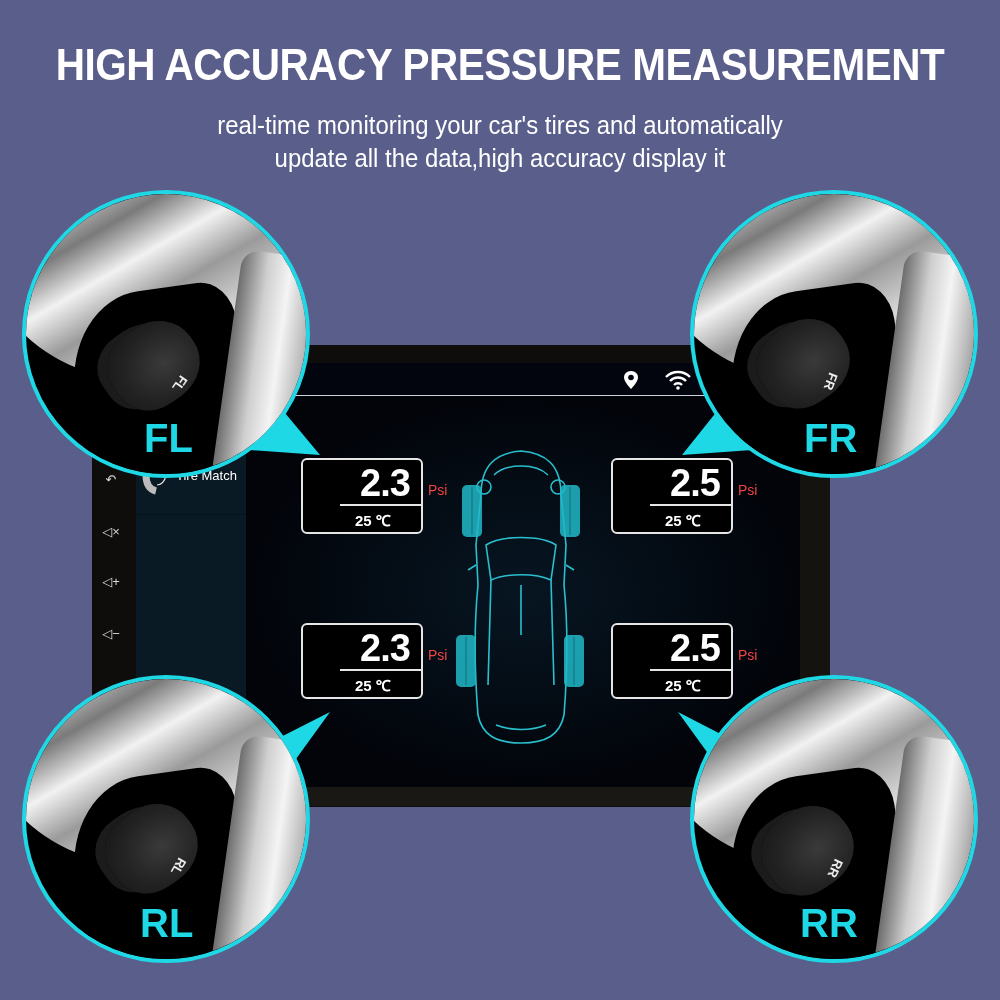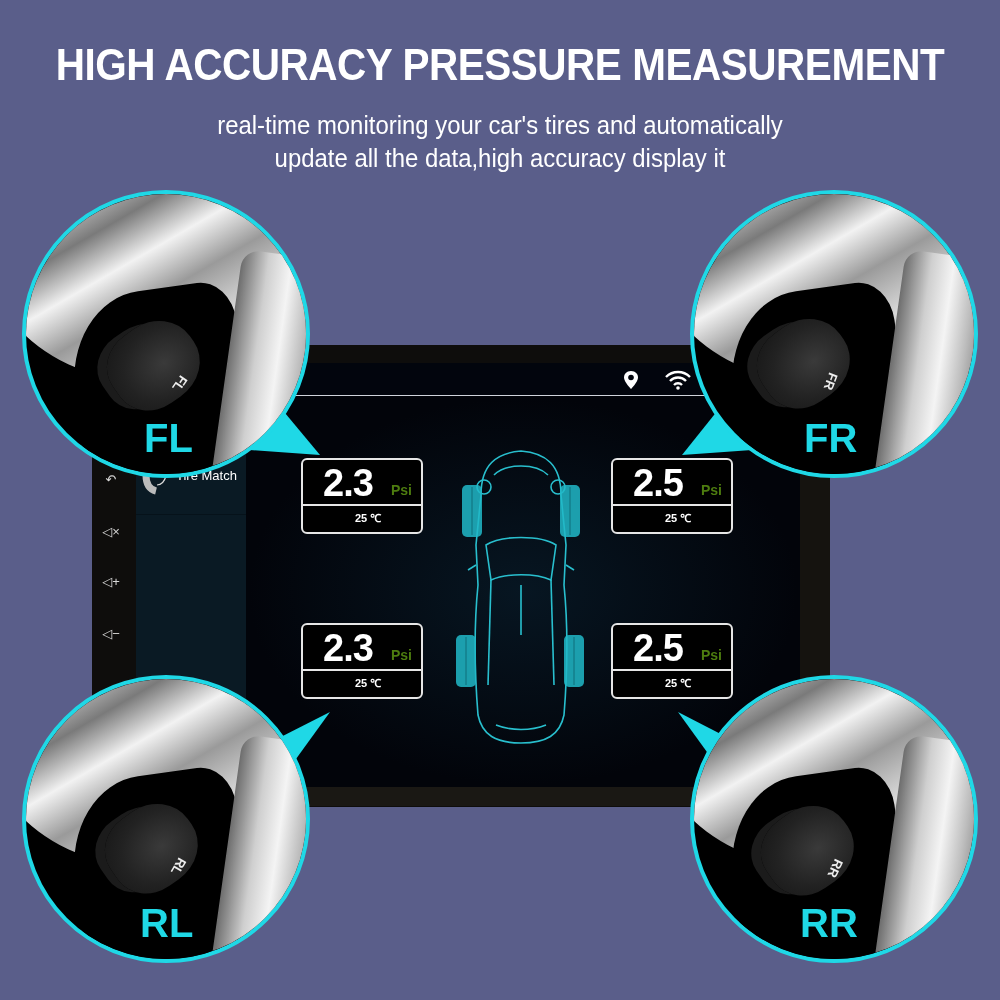--- a/index.html
+++ b/index.html
@@ -65,6 +65,7 @@
     position:absolute; width:122px; height:76px;
     border:2px solid #e6e6e6; border-radius:6px; box-sizing:border-box;
     background:#000;
+    padding-left:37px;
   }
   .card .top { height:44px; border-bottom:2px solid #e6e6e6; position:relative; }
   .card .val {

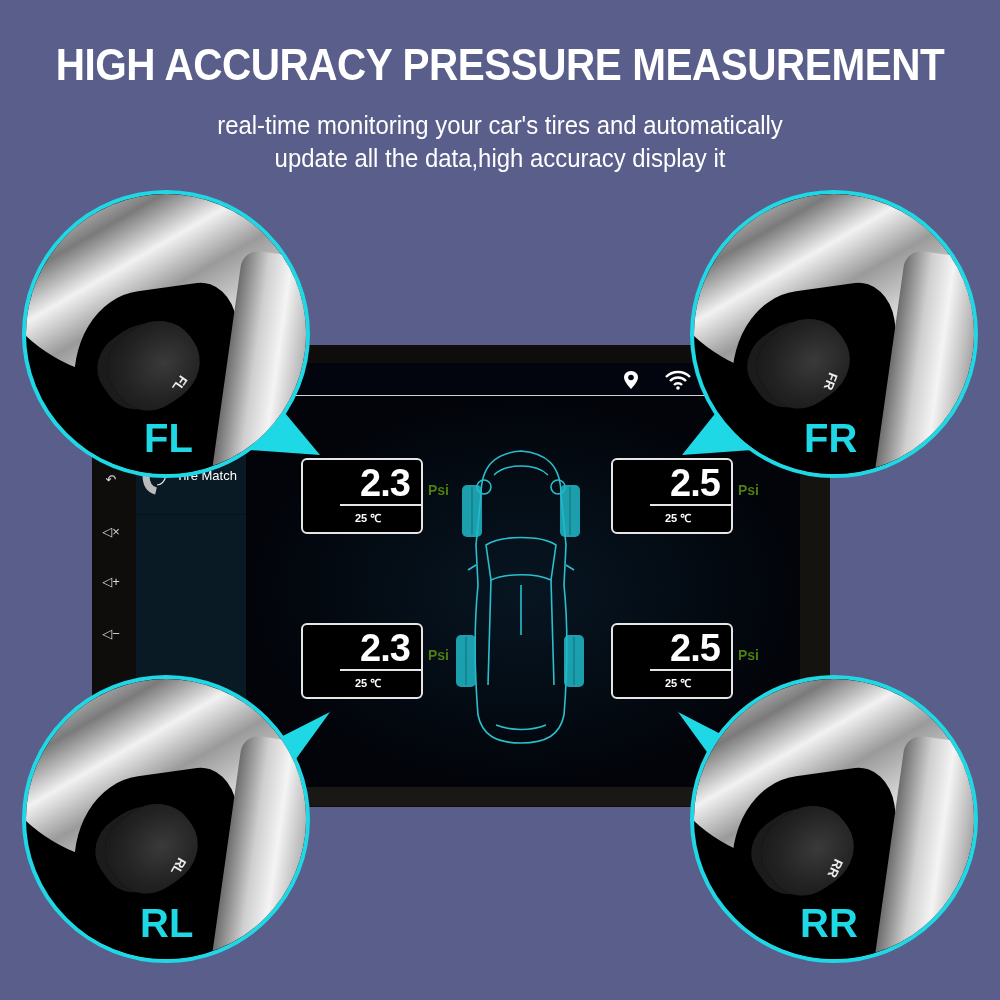--- a/index.html
+++ b/index.html
@@ -72,7 +72,7 @@
     position:absolute; left:20px; top:2px; font-size:38px; font-weight:bold; color:#fff; letter-spacing:-1px;
   }
   .card .unit {
-    position:absolute; left:88px; top:22px; font-size:14px; font-weight:bold; color:#4d7c0f;
+    position:absolute; left:88px; top:22px; font-size:14px; font-weight:normal; color:#ef4444;
   }
   .card .temp {
     position:absolute; left:52px; top:50px; font-size:11px; font-weight:bold; color:#fff;

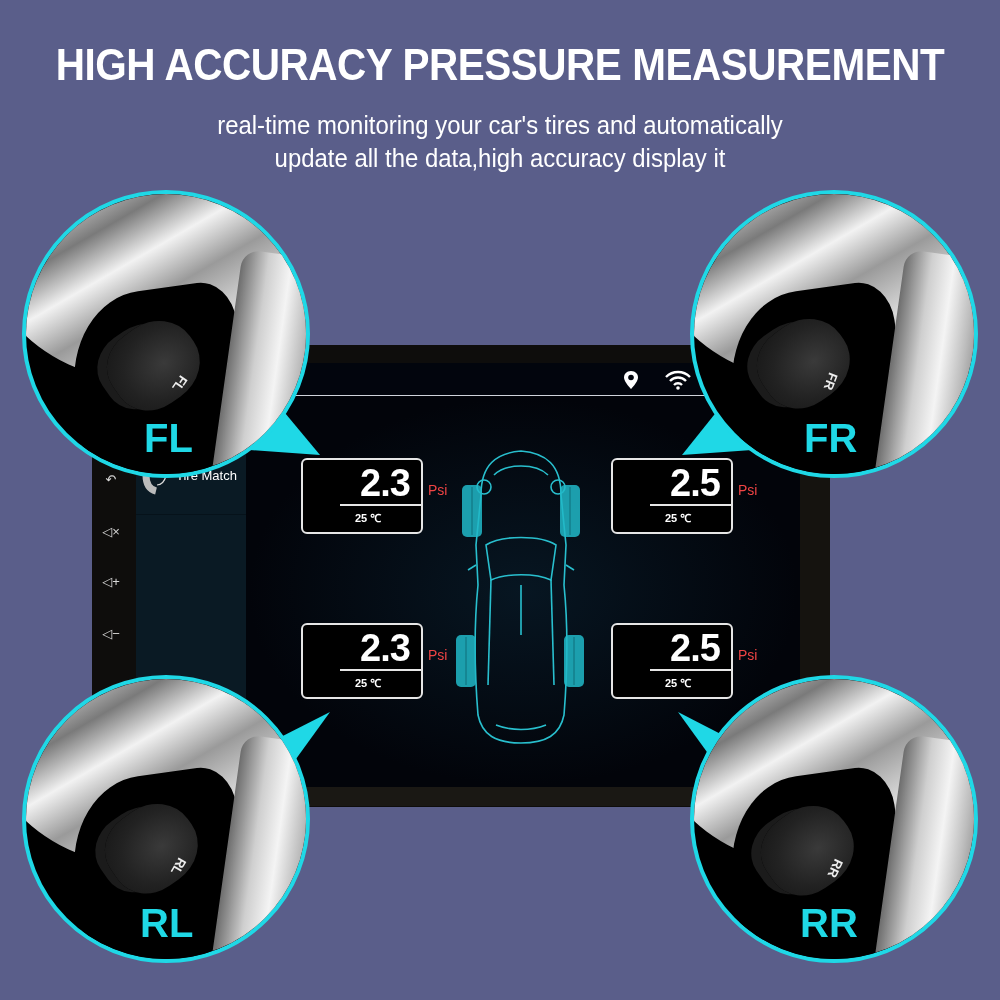--- a/index.html
+++ b/index.html
@@ -75,7 +75,7 @@
     position:absolute; left:88px; top:22px; font-size:14px; font-weight:normal; color:#ef4444;
   }
   .card .temp {
-    position:absolute; left:52px; top:50px; font-size:11px; font-weight:bold; color:#fff;
+    position:absolute; left:52px; top:50px; font-size:15px; font-weight:bold; color:#fff;
   }
 
   

